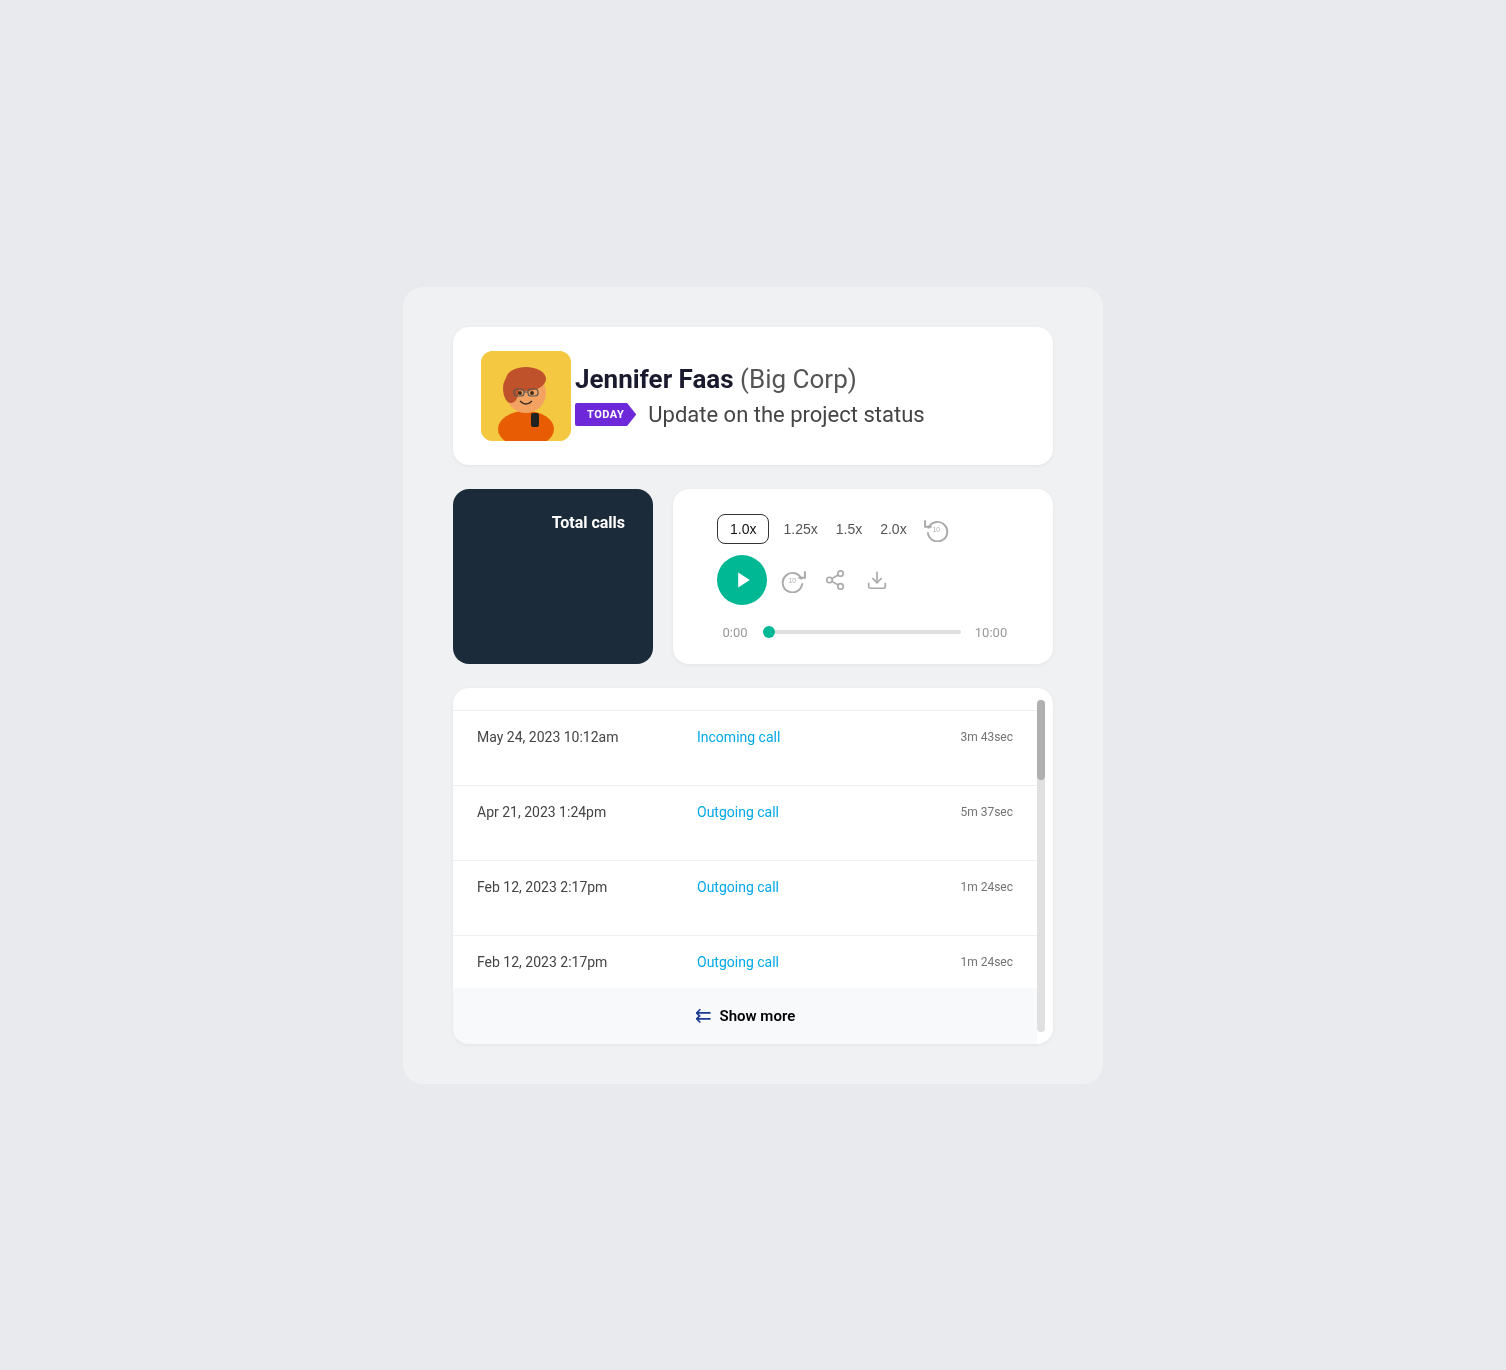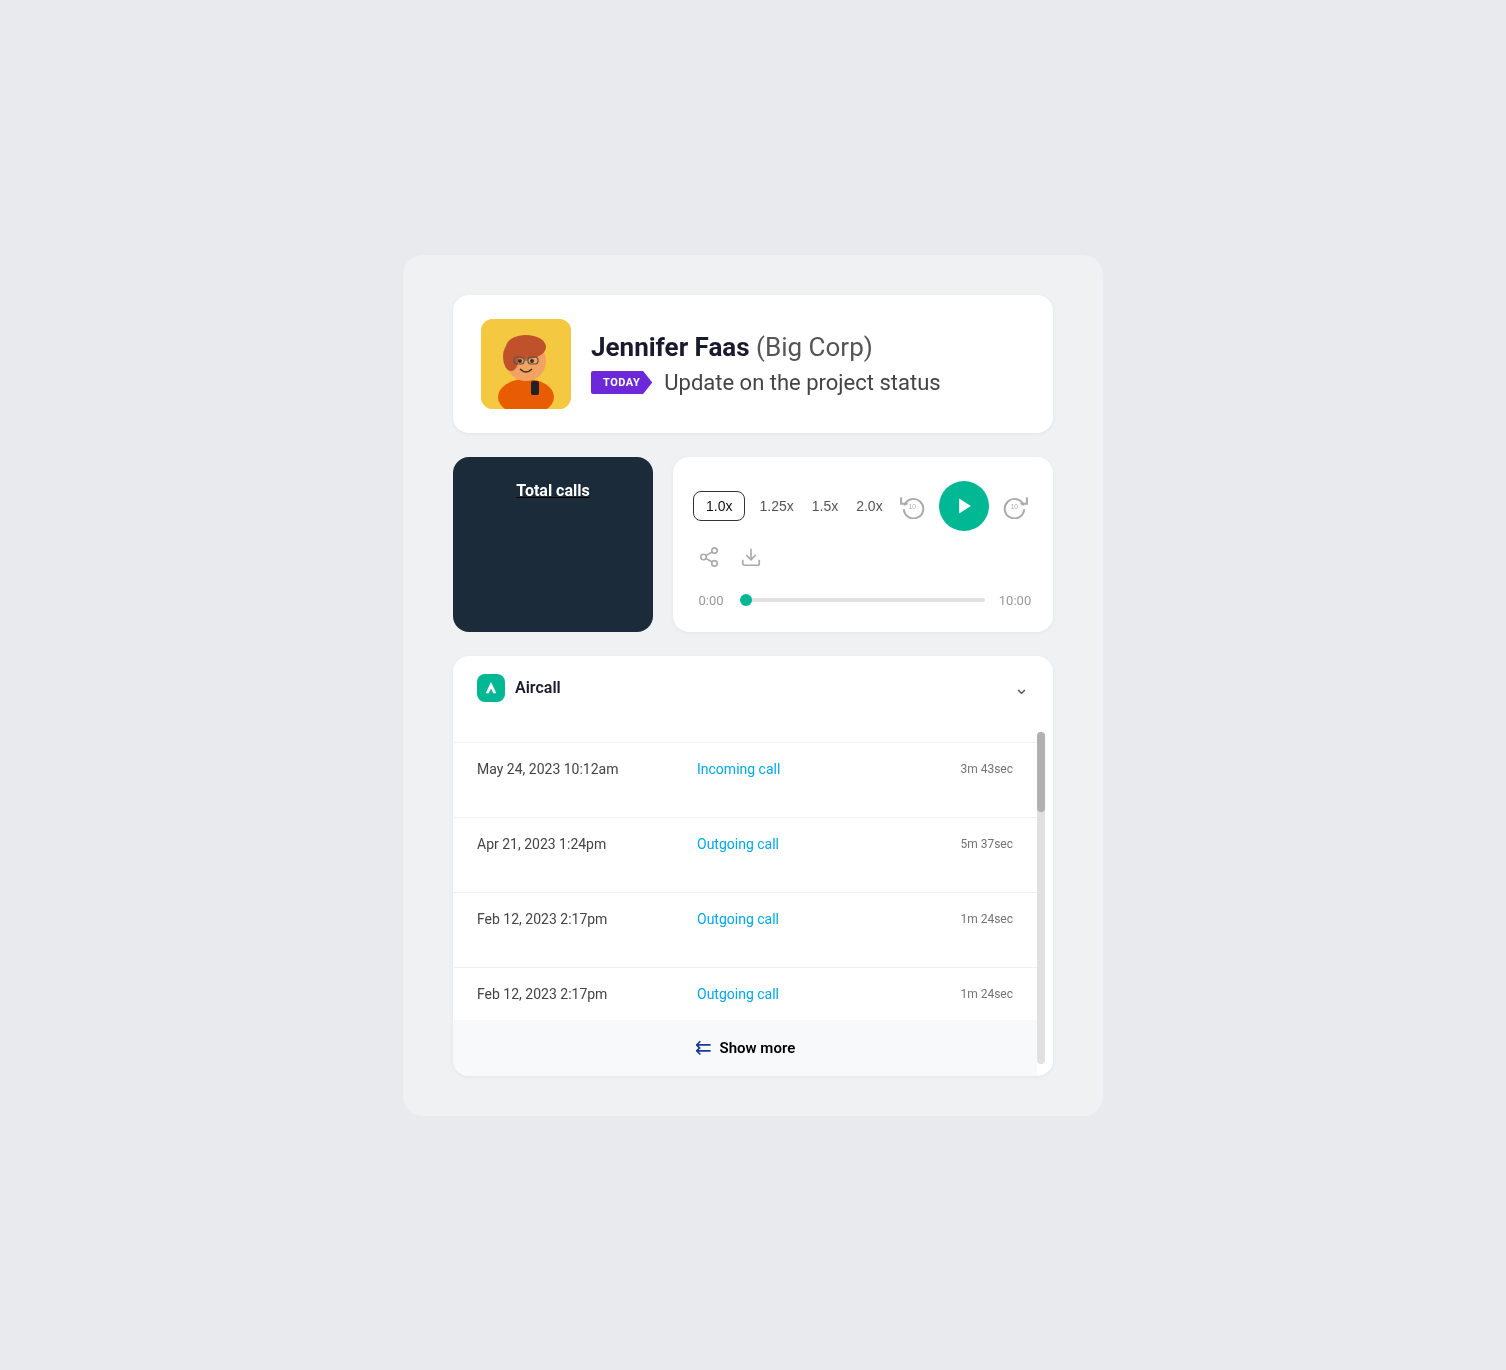--- a/index.html
+++ b/index.html
@@ -31,7 +31,7 @@
       padding: 24px 28px;
       display: flex;
       align-items: center;
-      gap: 20px;
+      gap: 4px;
       box-shadow: 0 1px 4px rgba(0,0,0,0.06);
     }
 

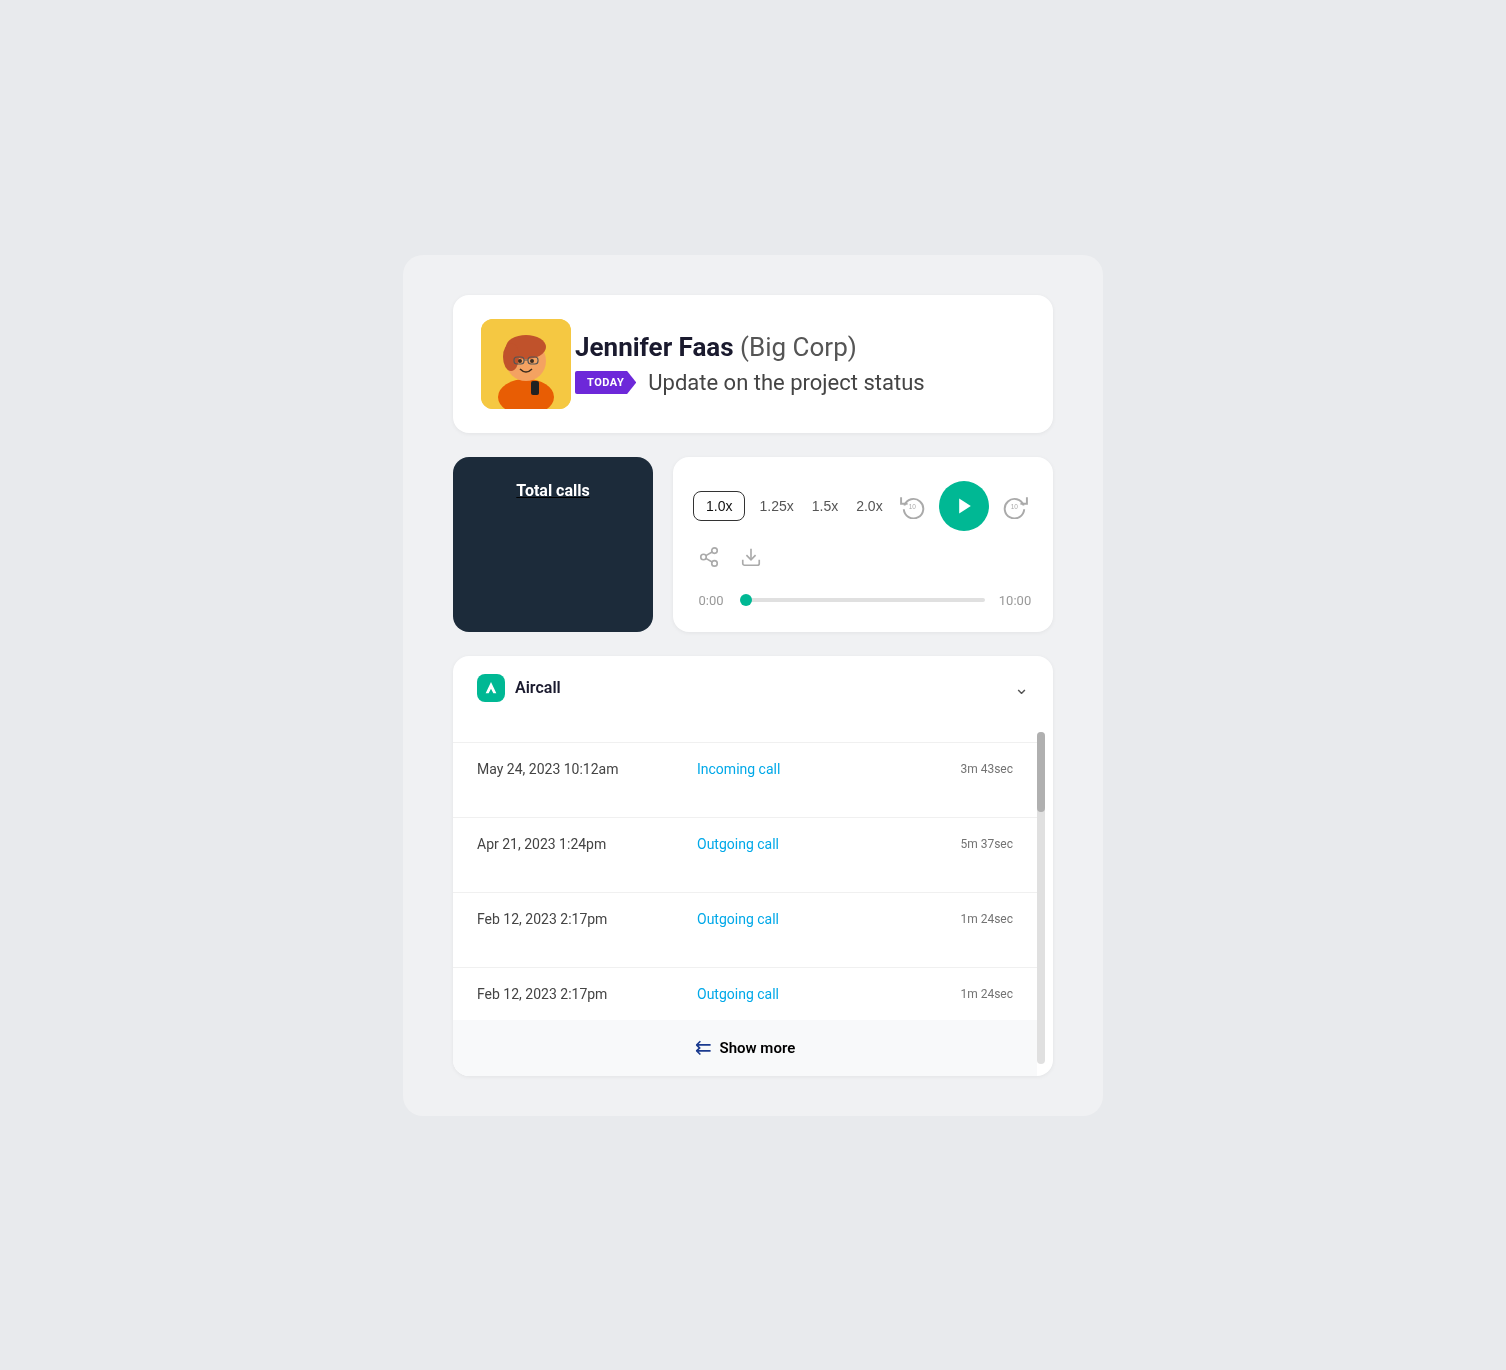--- a/index.html
+++ b/index.html
@@ -107,9 +107,8 @@
       flex-shrink: 0;
       display: flex;
       flex-direction: column;
-      align-items: center;
+      align-items: flex-end;
       gap: 16px;
-      text-decoration: underline;
     }
 
     .total-calls-label {

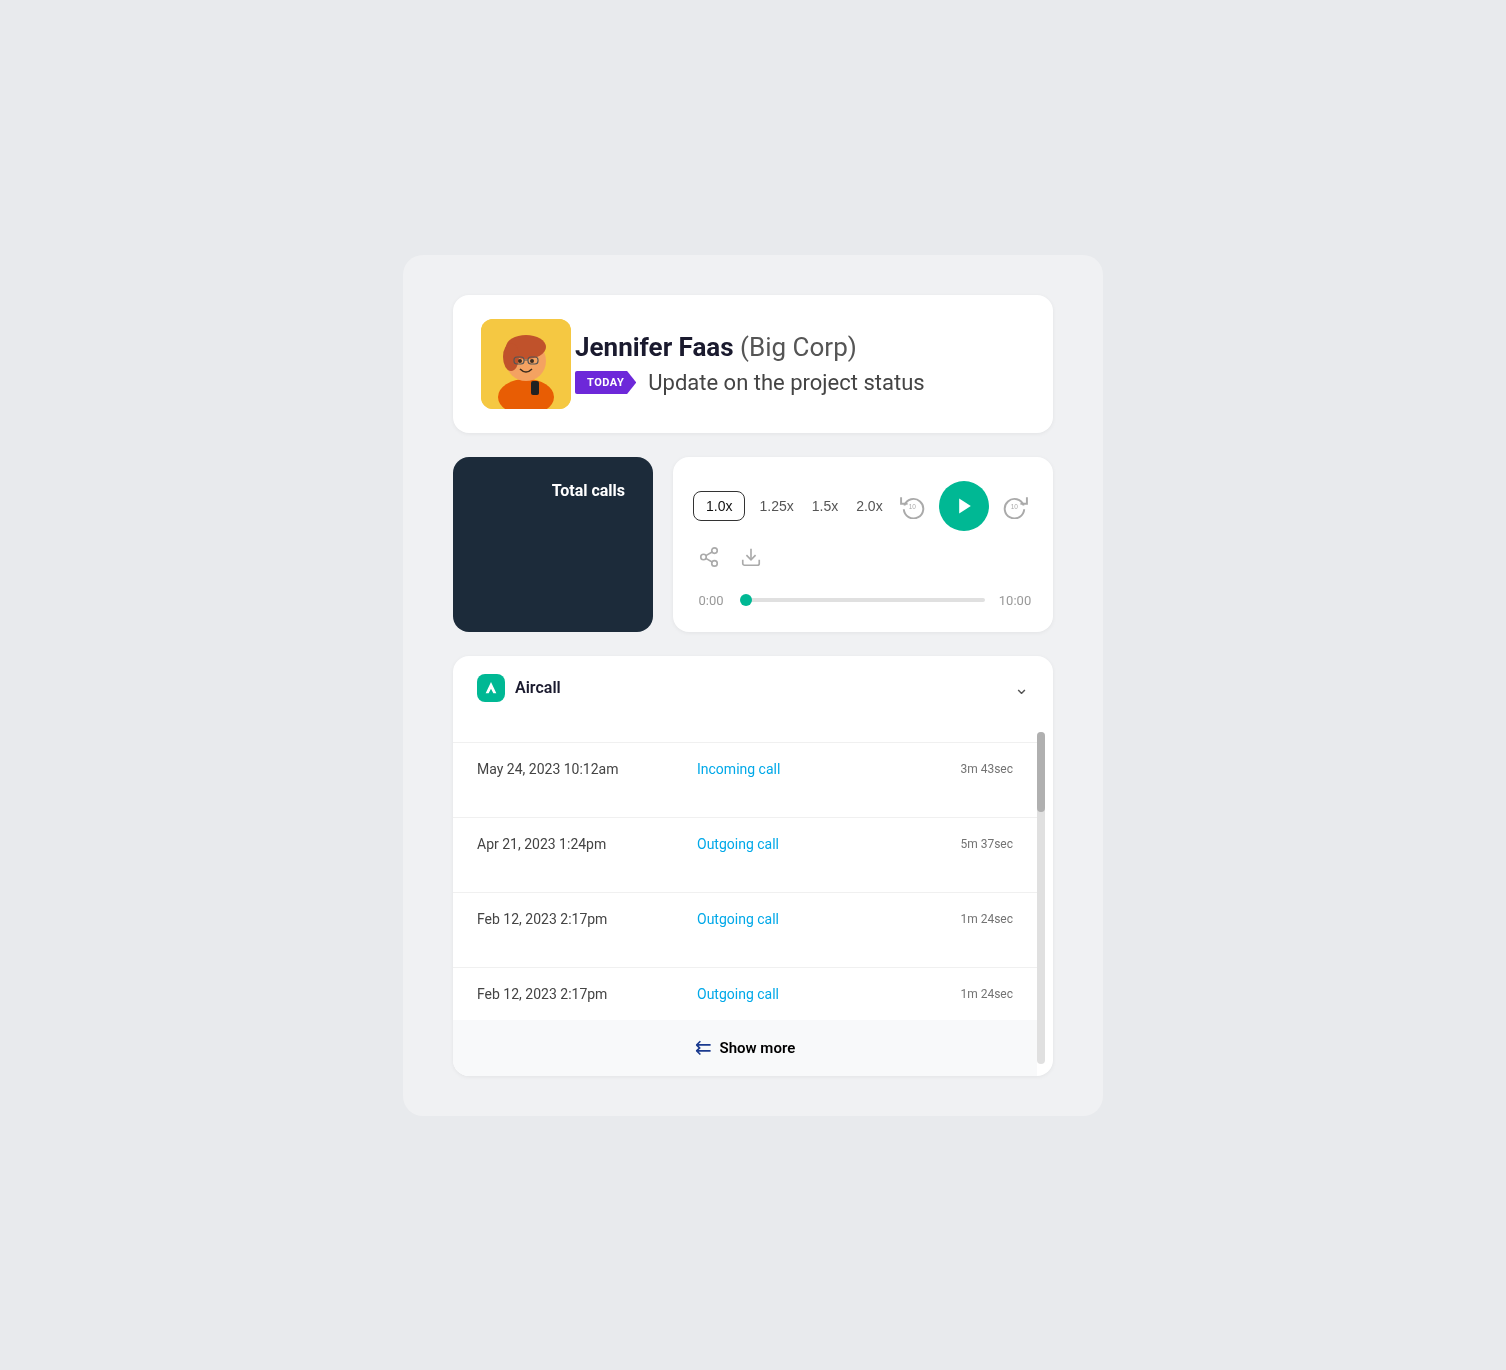--- a/index.html
+++ b/index.html
@@ -143,7 +143,7 @@
     .player-card {
       background: #ffffff;
       border-radius: 16px;
-      padding: 24px 20px;
+      padding: 24px 44px;
       flex: 1;
       display: flex;
       flex-direction: column;

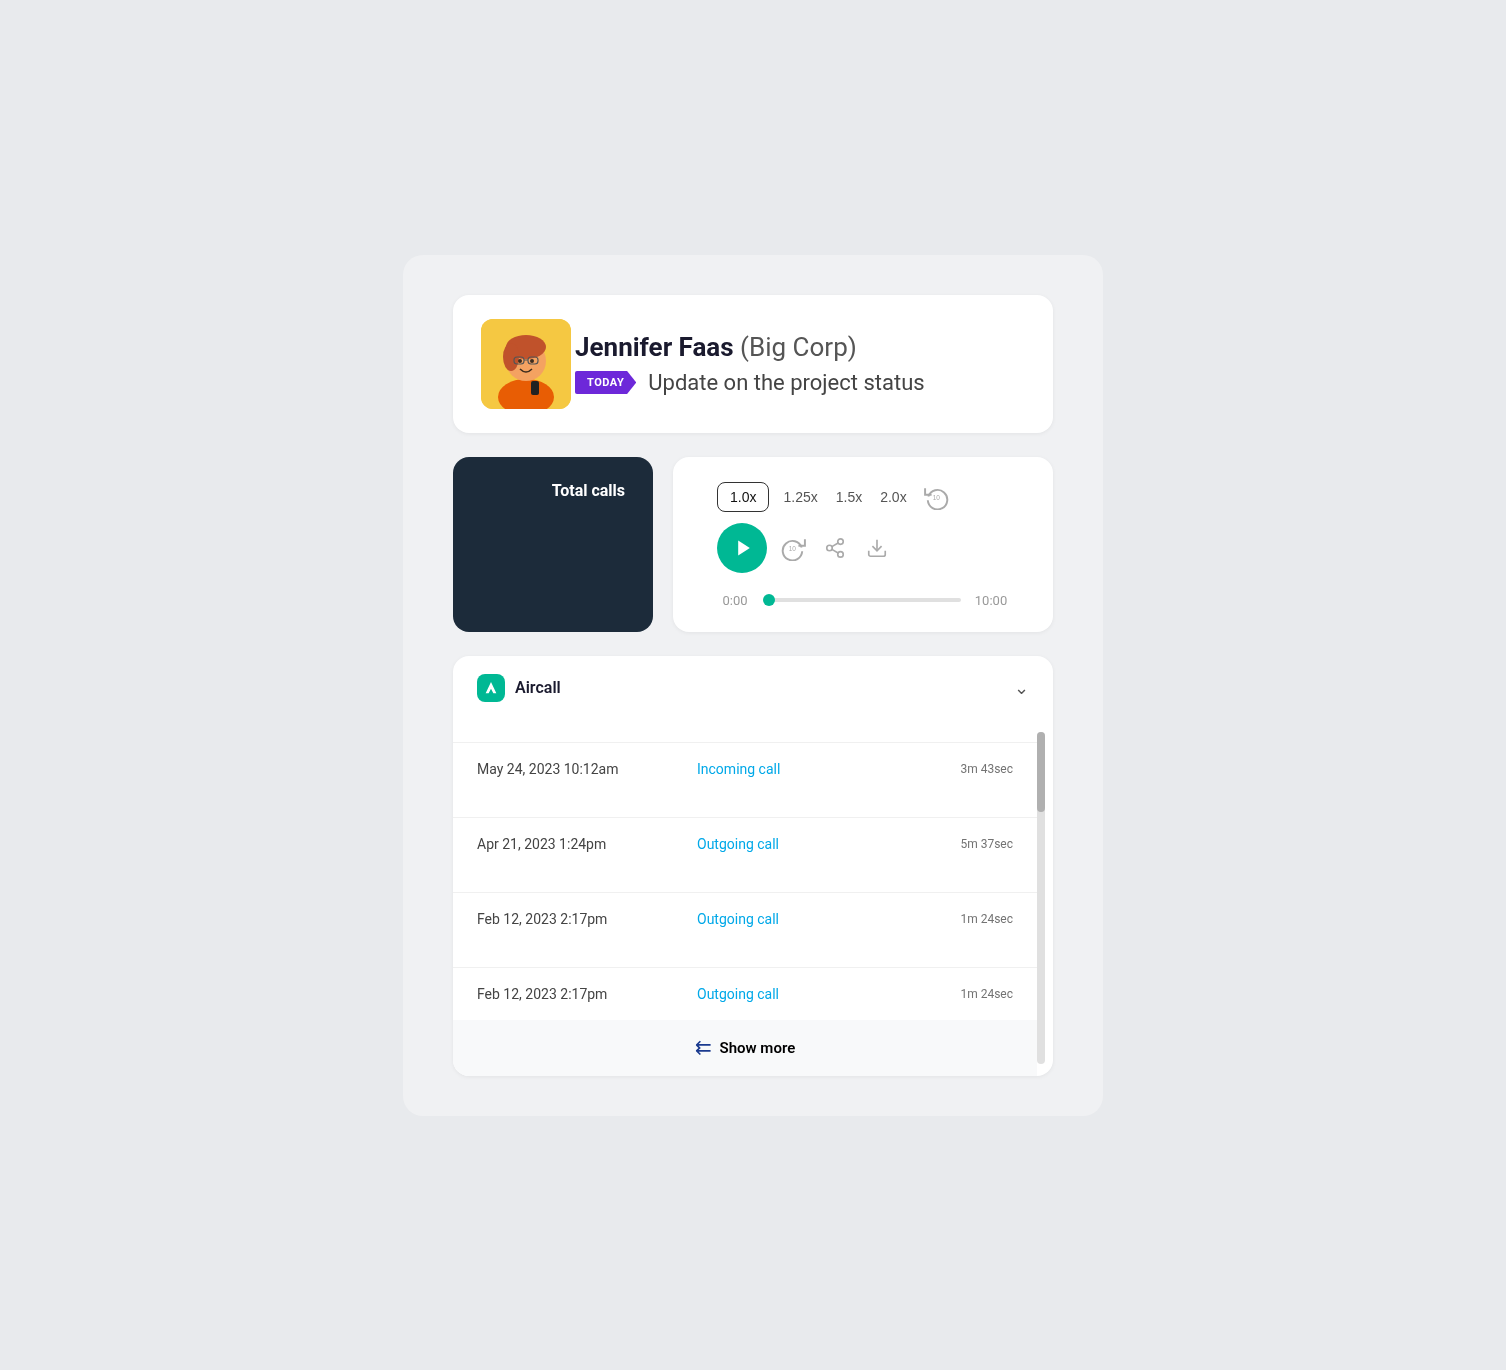--- a/index.html
+++ b/index.html
@@ -485,18 +485,6 @@
   </div>
 
   <div class="aircall-section">
-    <div class="aircall-header">
-      <div class="aircall-header-left">
-        <div class="aircall-logo">
-          <svg viewBox="0 0 24 24" xmlns="http://www.w3.org/2000/svg">
-
-            <path d="M12 3 L20 20 H15.5 L12 13 L8.5 20 H4 Z" fill="white"></path>
-          </svg>
-        </div>
-        <span class="aircall-title">Aircall</span>
-      </div>
-      <span class="chevron-icon">⌄</span>
-    </div>
 
     <div class="calls-list-container">
       <div class="calls-list">

